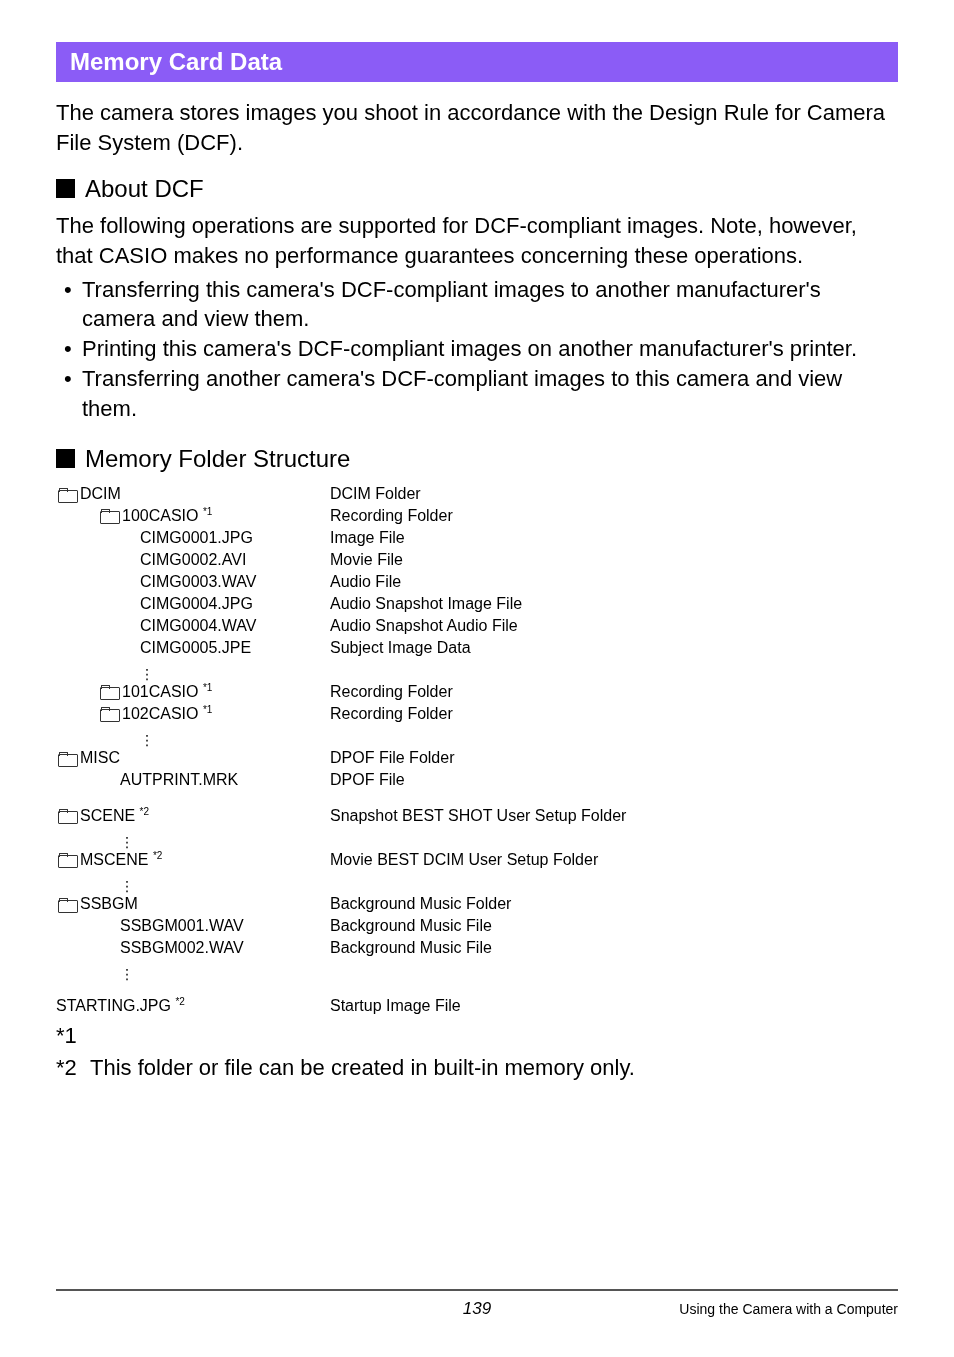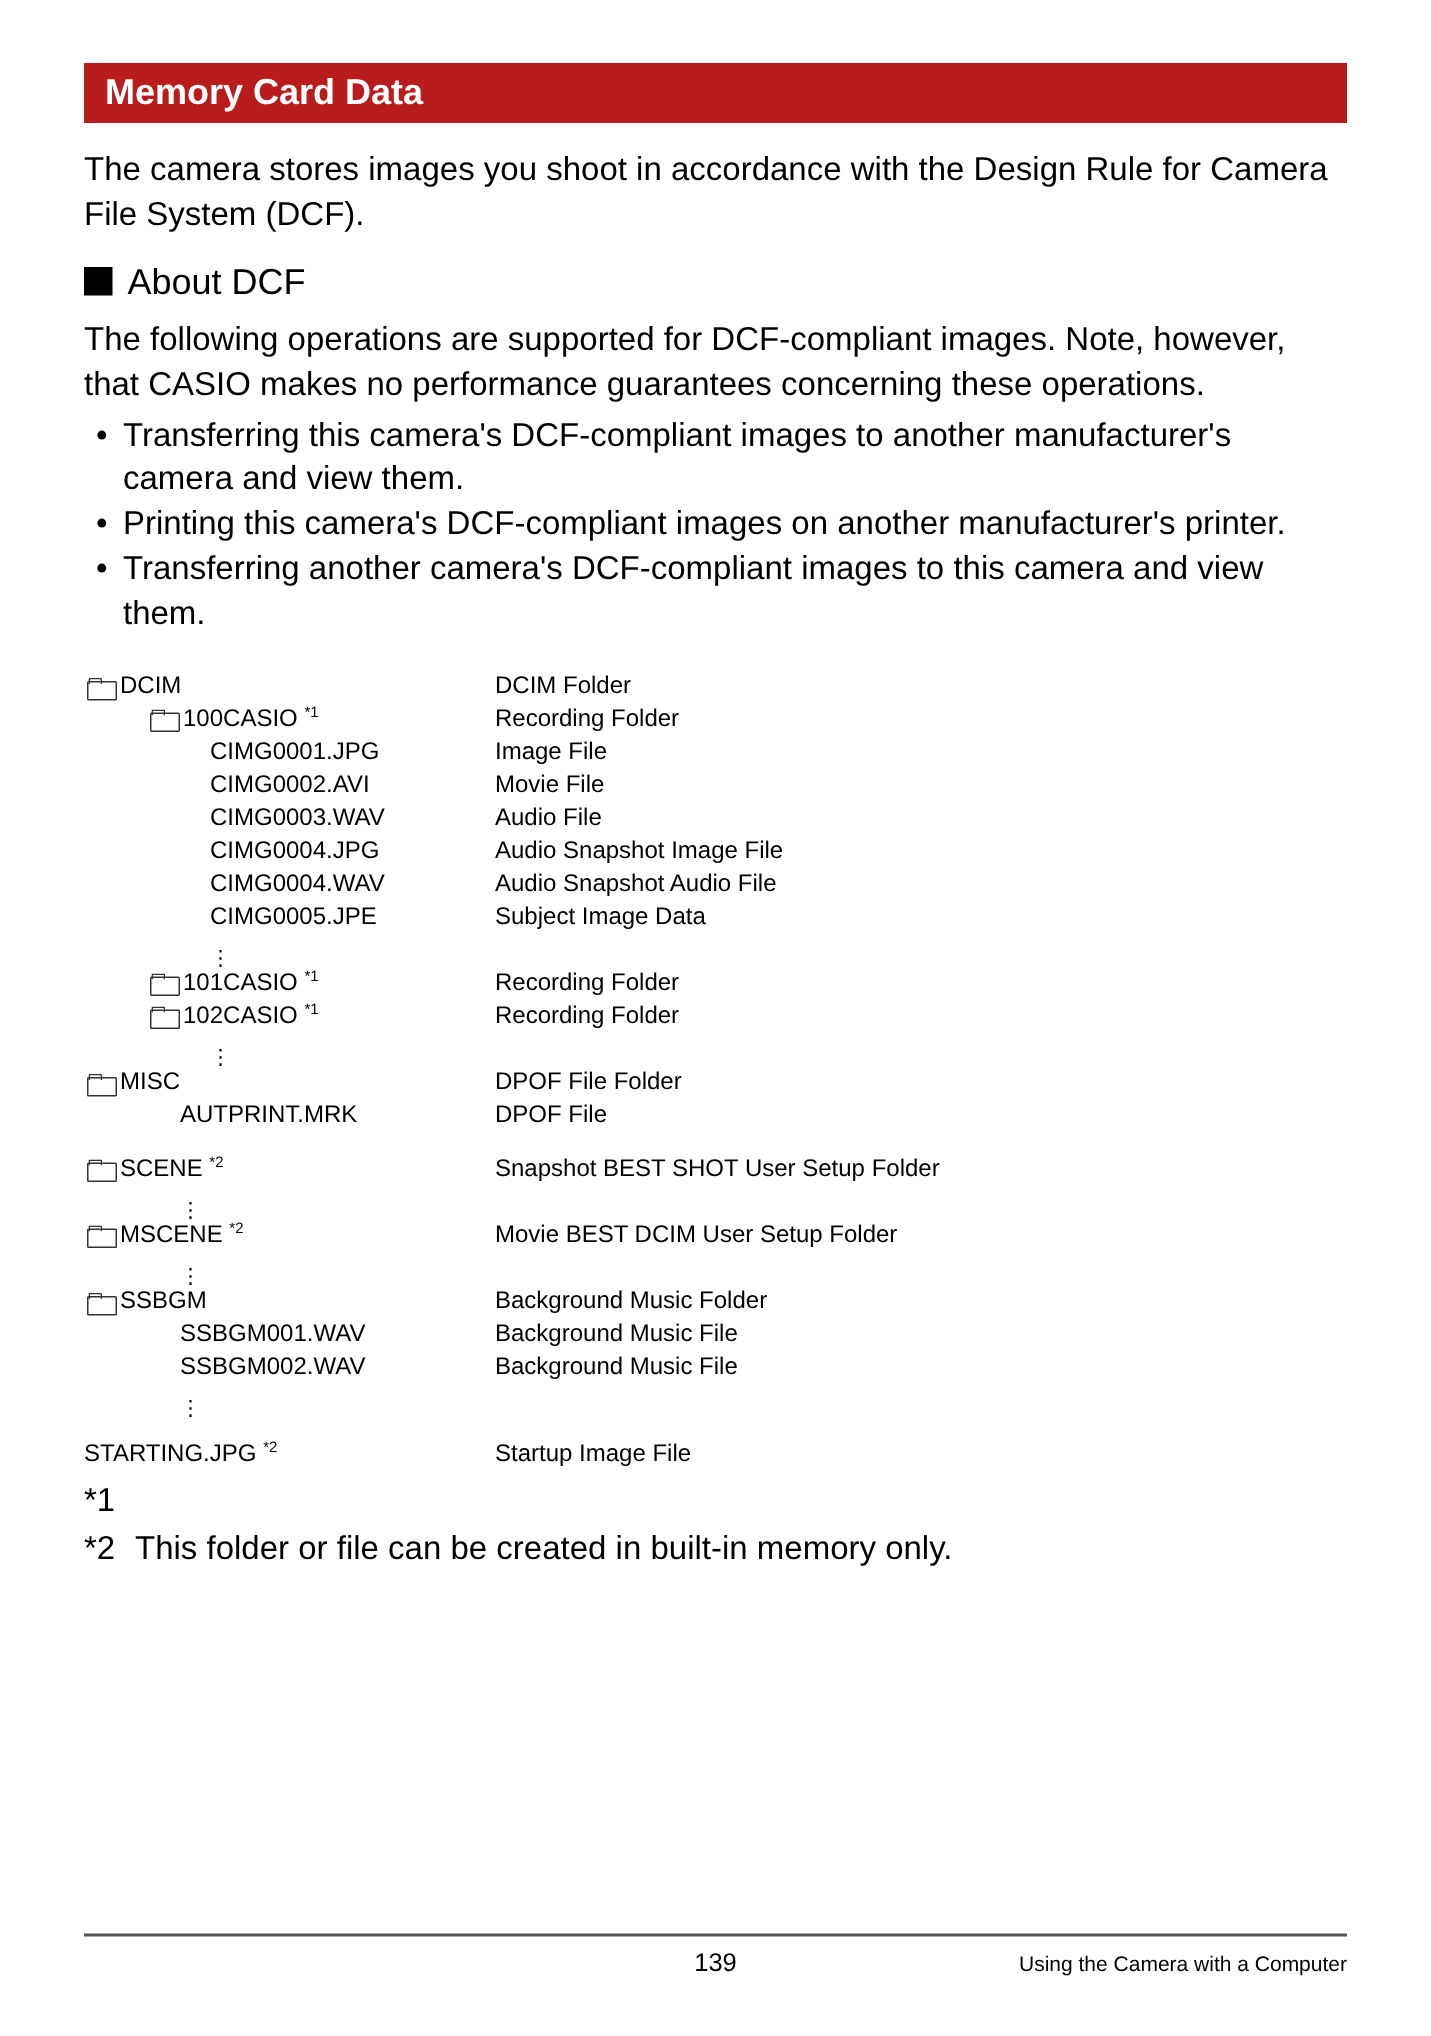--- a/index.html
+++ b/index.html
@@ -5,7 +5,7 @@
   * { box-sizing: border-box; margin: 0; padding: 0; }
   html, body { width: 954px; background: #fff; font-family: Arial, Helvetica, sans-serif; color: #000; }
   .page { width: 954px; min-height: 1357px; padding: 42px 56px 40px 56px; position: relative; }
-  .section-bar { background: #b91c1c; color: #fff; font-size: 24px; font-weight: bold; padding: 6px 14px; margin-bottom: 16px; }
+  .section-bar { background: #8b5cf6; color: #fff; font-size: 24px; font-weight: bold; padding: 6px 14px; margin-bottom: 16px; }
   .body-text { font-size: 22px; line-height: 1.35; margin-bottom: 18px; }
   .bullet-list { list-style: none; margin-left: 8px; margin-bottom: 22px; }
   .bullet-list li { font-size: 22px; line-height: 1.35; position: relative; padding-left: 18px; }

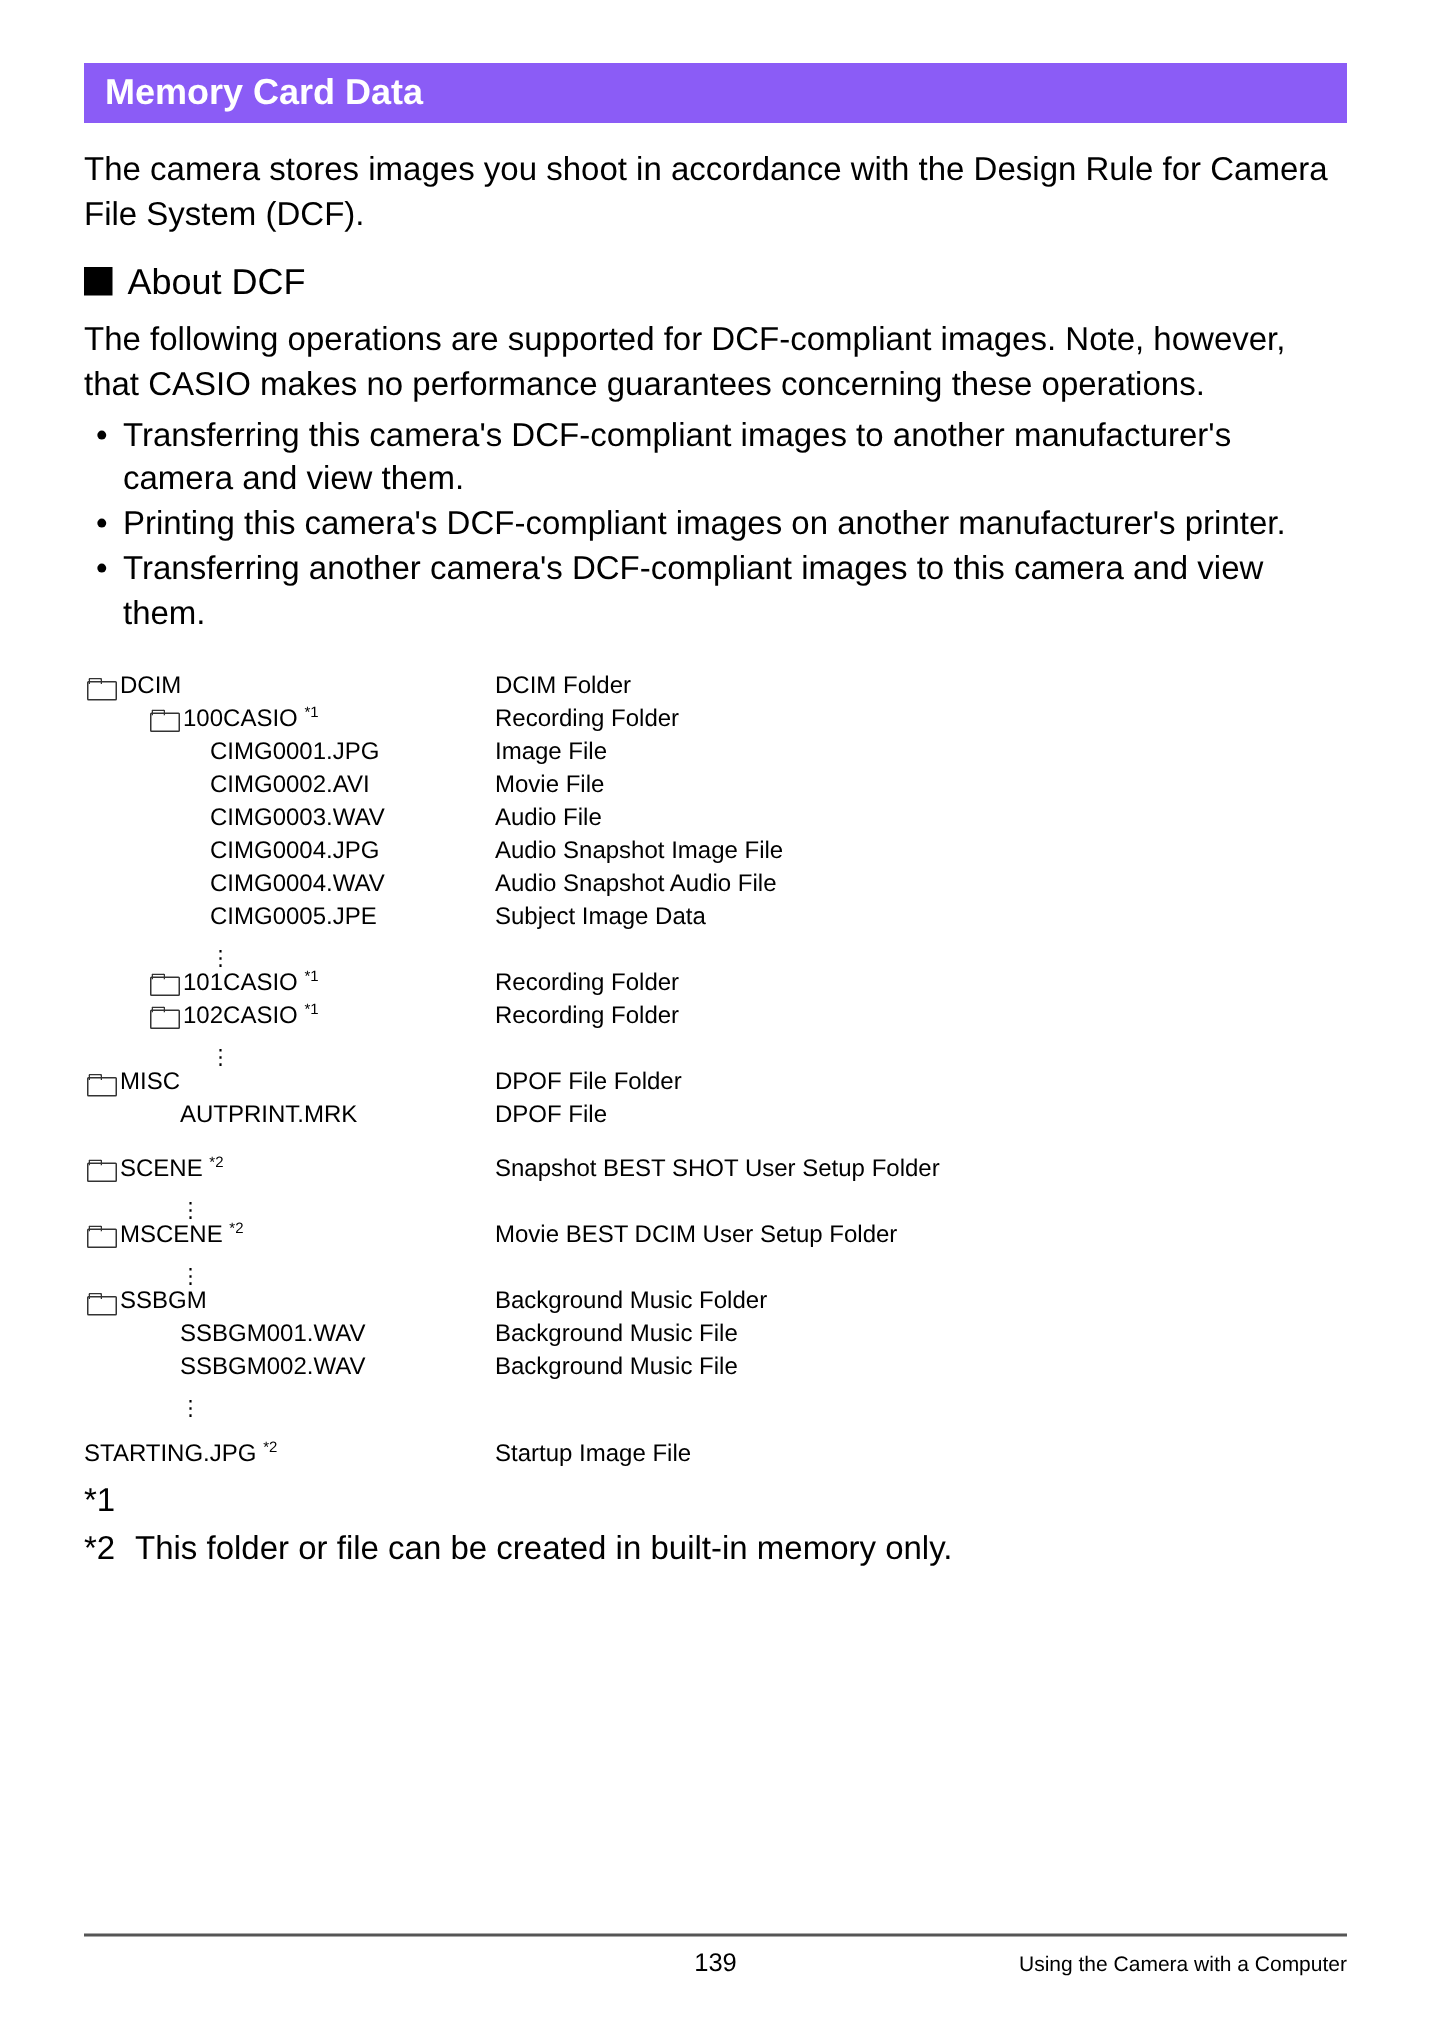--- a/index.html
+++ b/index.html
@@ -58,6 +58,9 @@
     <li>Transferring another camera's DCF-compliant images to this camera and view them.</li>
   </ul>
 
+  <div class="sub-heading">
+    <span class="sq"></span><span>Memory Folder Structure</span>
+  </div>
 
   <div class="tree-wrap" id="tree-wrap">
       <div class="tree-row">

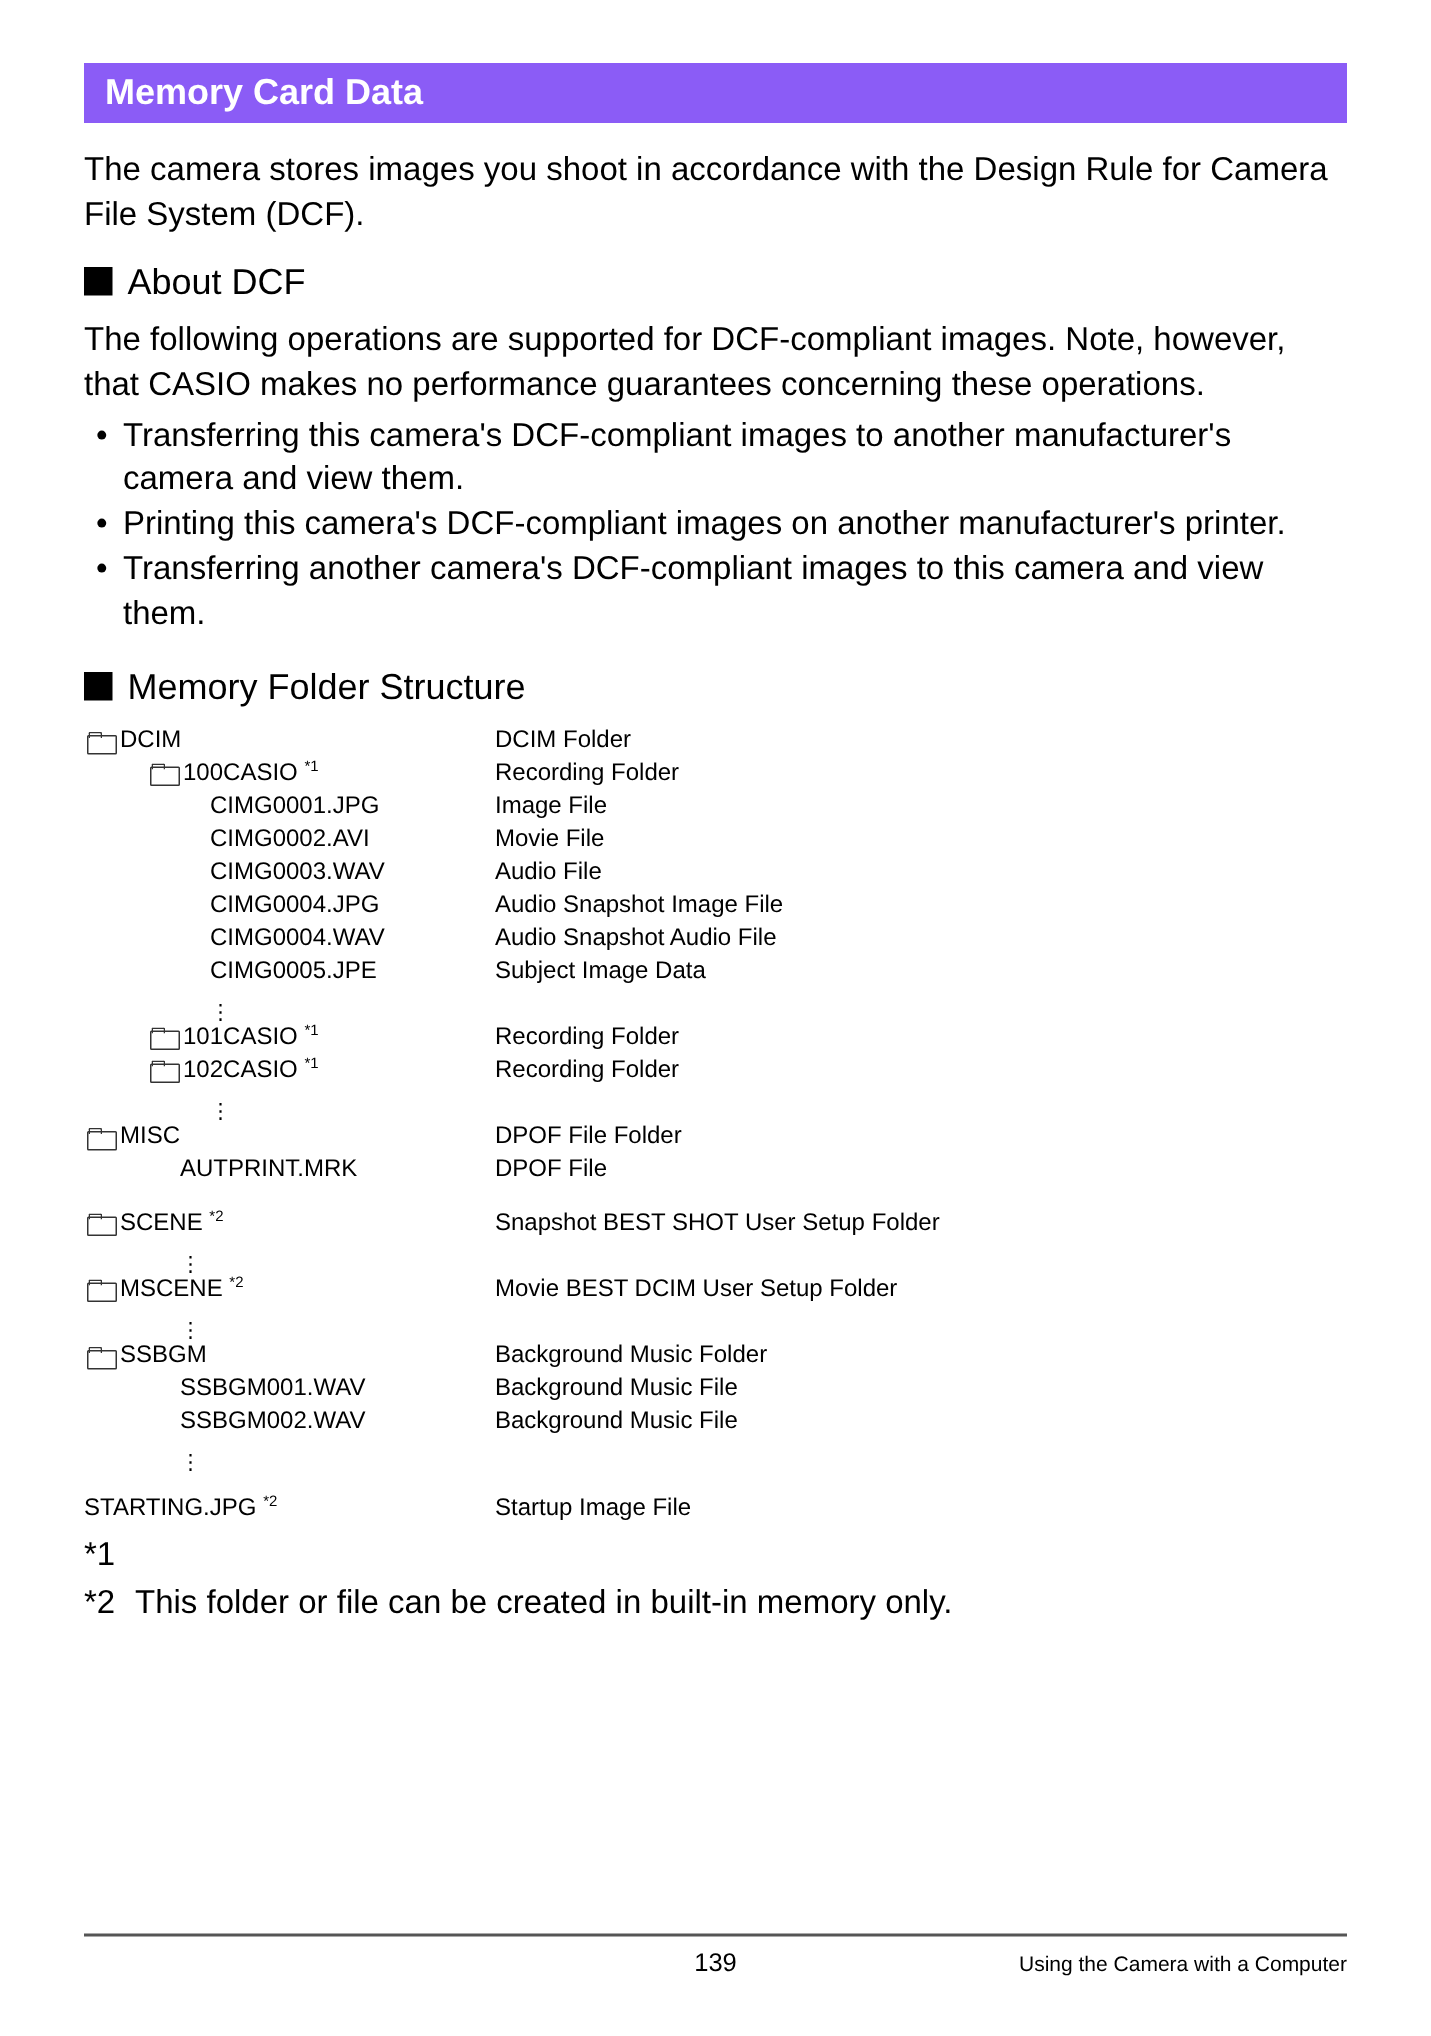--- a/index.html
+++ b/index.html
@@ -34,7 +34,7 @@
   .sub-bullets li { font-size: 22px; line-height: 1.35; position: relative; padding-left: 18px; }
   .sub-bullets li::before { content: "•"; position: absolute; left: 0; }
   .footer { position: absolute; bottom: 40px; left: 56px; right: 56px; border-top: 2px solid #555; padding-top: 10px; display: flex; justify-content: space-between; align-items: center; }
-  .footer .pg { width: 100%; text-align: center; font-size: 17px; position: absolute; left: 0; }
+  .footer .pg { width: 100%; text-align: center; font-size: 17px; position: absolute; left: 0; font-style: italic; }
   .footer .ft { font-size: 14px; margin-left: auto; position: relative; z-index: 1; }
 </style>
 </head>

